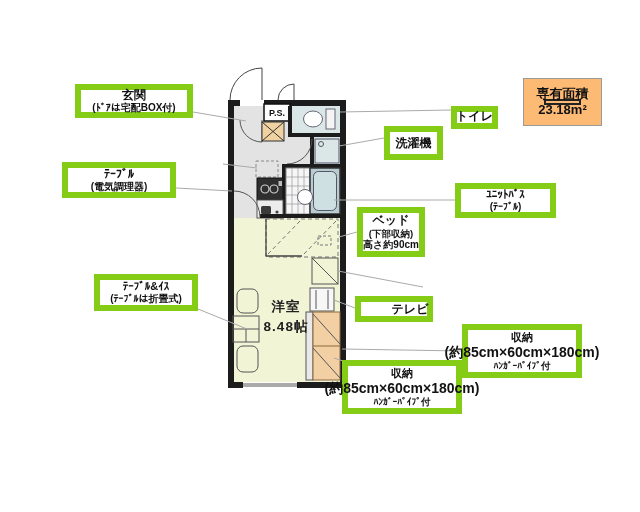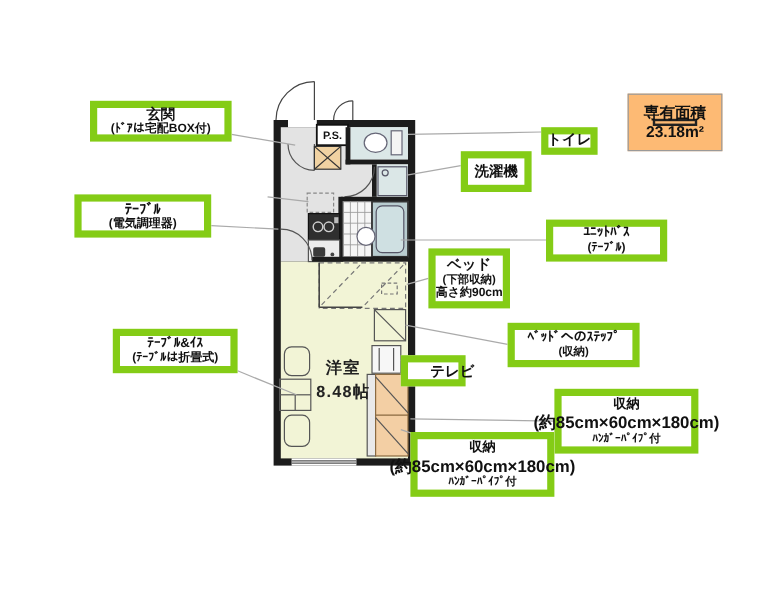--- a/index.html
+++ b/index.html
@@ -211,10 +211,6 @@
     <span class="t10">高さ約90cm</span>
   </div>
 
-  <div class="lbl" style="left:423px;top:269px;width:110px;height:37px;">
-    <span class="t11">ﾍﾞｯﾄﾞへのｽﾃｯﾌﾟ</span>
-    <span class="t95">(収納)</span>
-  </div>
 
   <div class="lbl" style="left:334px;top:296px;width:54px;height:26px;padding-left:32px;">
     <span class="t12">テレビ</span>

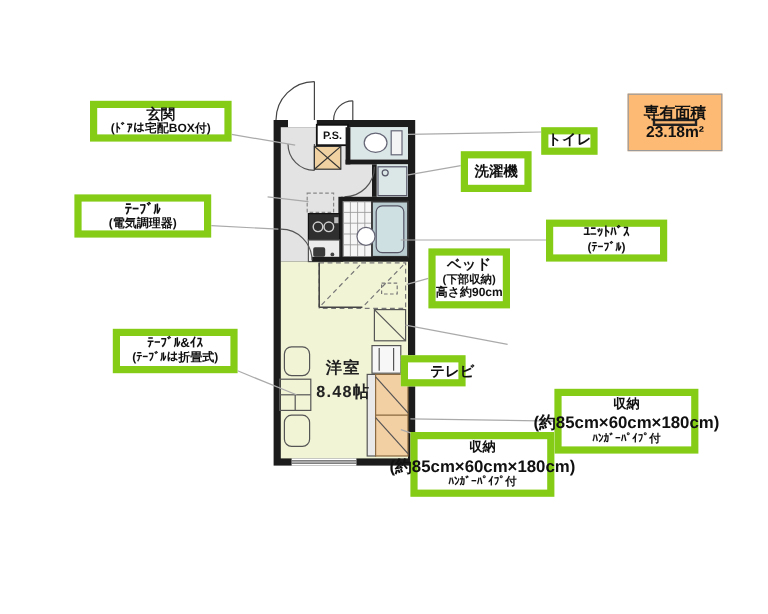--- a/index.html
+++ b/index.html
@@ -212,7 +212,7 @@
   </div>
 
 
-  <div class="lbl" style="left:334px;top:296px;width:54px;height:26px;padding-left:32px;">
+  <div class="lbl" style="left:355px;top:296px;width:78px;height:26px;padding-left:32px;">
     <span class="t12">テレビ</span>
   </div>
 

